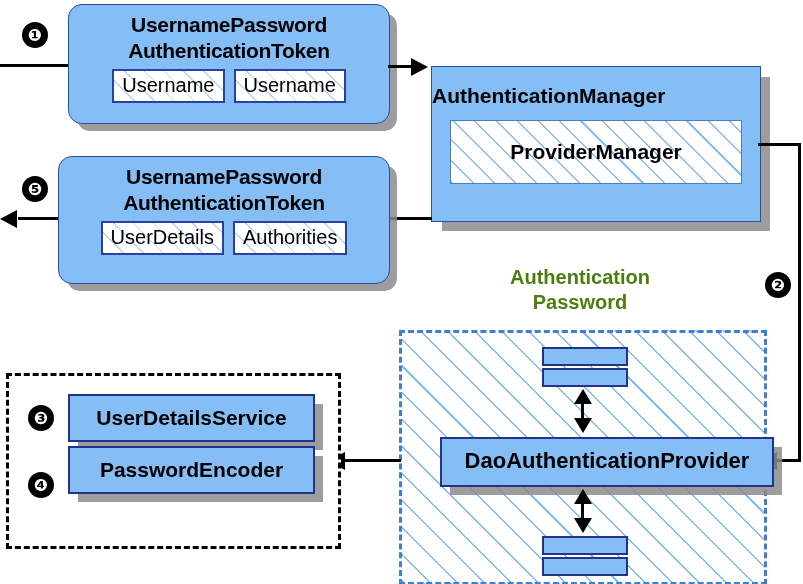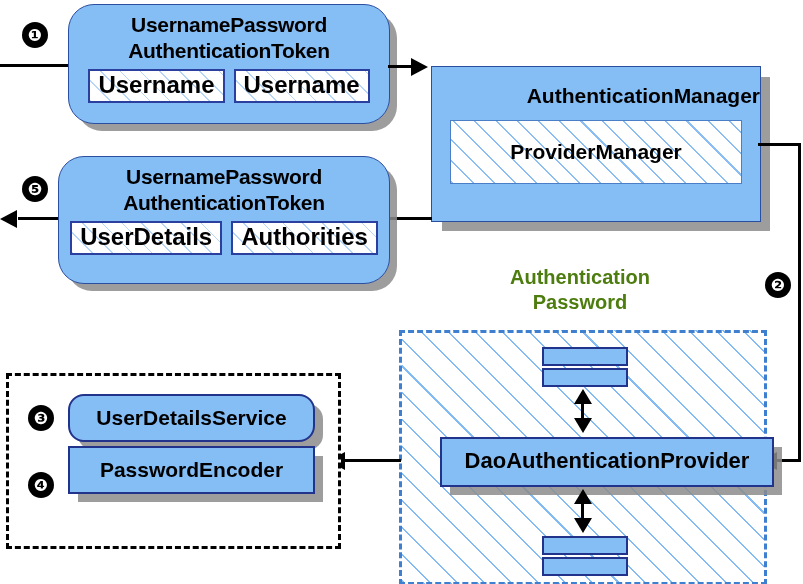--- a/index.html
+++ b/index.html
@@ -38,7 +38,7 @@
     position: absolute;
     background: #85bdf5;
     border: 1px solid #2b4fa0;
-    border-radius: 26px;
+    border-radius: 14px;
     box-shadow: 8px 8px 0 -1px rgba(140,140,140,0.85);
   }
   .token-title {

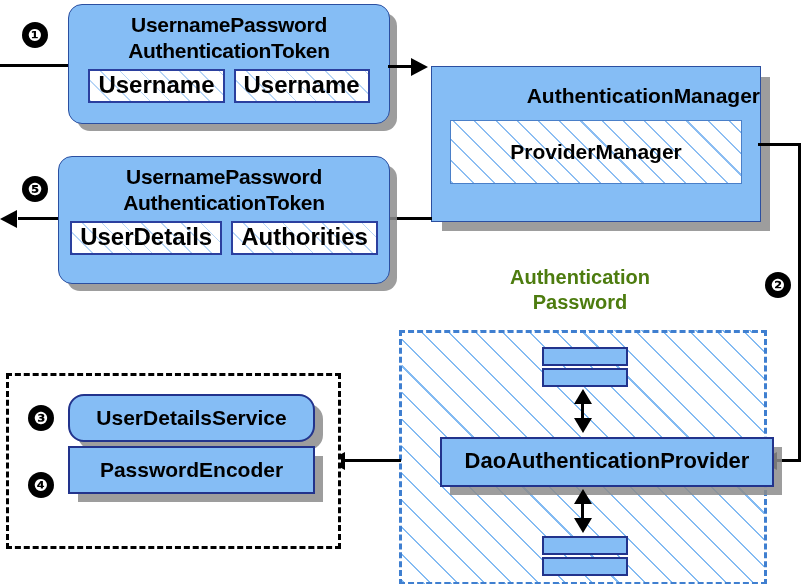--- a/index.html
+++ b/index.html
@@ -67,8 +67,8 @@
         rgba(255,255,255,0) 14px);
     border: 2px solid #2b3f9e;
     text-align: center;
-    font-size: 24px;
-    font-weight: bold;
+    font-size: 20px;
+    font-weight: normal;
     color: #000000;
     line-height: 28px;
     height: 30px;

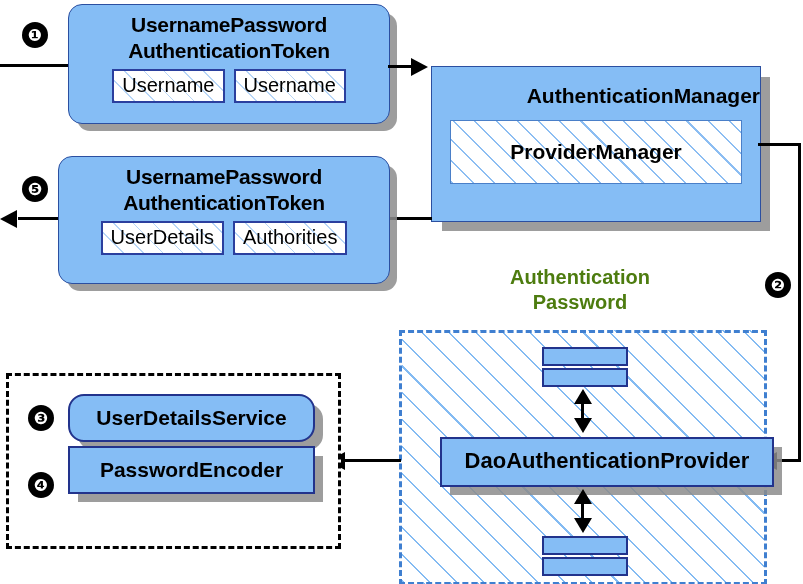--- a/index.html
+++ b/index.html
@@ -84,7 +84,7 @@
     box-shadow: 10px 10px 0 -1px rgba(140,140,140,0.85);
   }
   .mgr-title {
-    text-align: right;
+    text-align: left;
     font-size: 21px;
     font-weight: bold;
     color: #000;

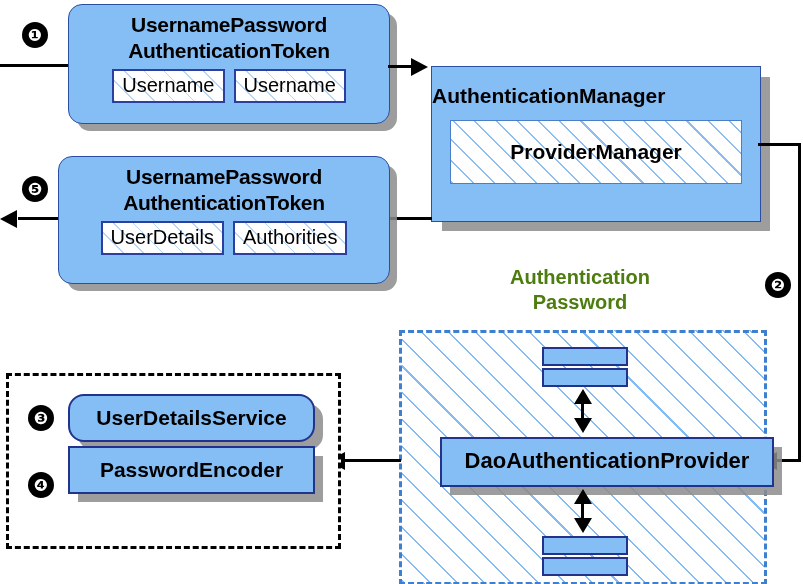--- a/index.html
+++ b/index.html
@@ -255,7 +255,7 @@
   <div class="beans-region" style="left:6px; top:373px; width:329px; height:170px;"></div>
 
   <div class="num-circle" style="left:28px; top:405px;">❸</div>
-  <div class="bean-box" style="left:68px; top:394px; width:243px; height:44px; line-height:44px;border-radius:16px;">UserDetailsService</div>
+  <div class="bean-box" style="left:68px; top:394px; width:243px; height:44px; line-height:44px;">UserDetailsService</div>
 
   <div class="num-circle" style="left:28px; top:472px;">❹</div>
   <div class="bean-box" style="left:68px; top:446px; width:243px; height:44px; line-height:44px;">PasswordEncoder</div>

